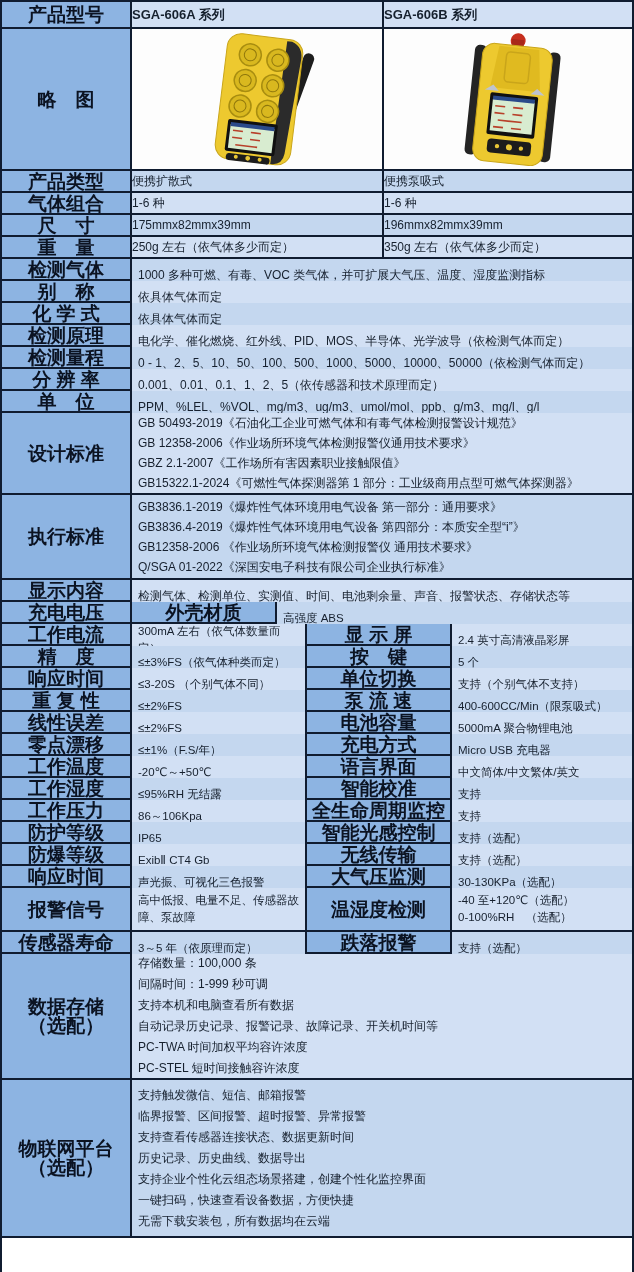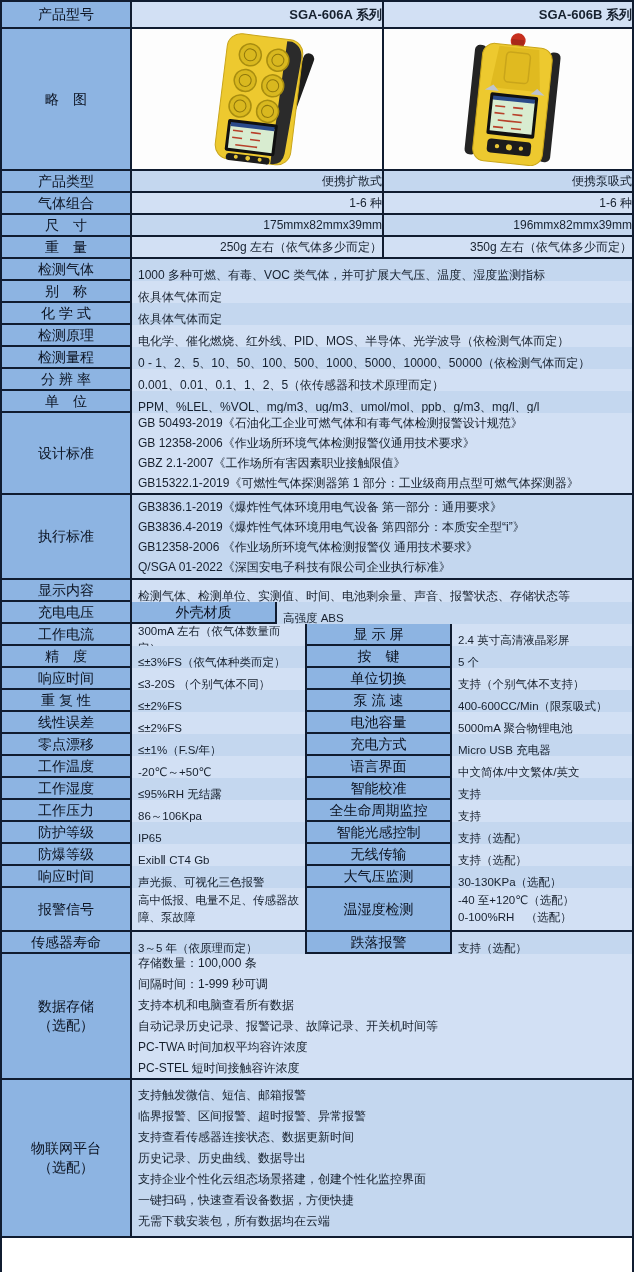--- a/index.html
+++ b/index.html
@@ -15,7 +15,7 @@
   .row{display:flex;border-bottom:2px solid var(--bd);box-sizing:border-box;align-items:stretch;}
   .cell{box-sizing:border-box;border-right:2px solid var(--bd);display:flex;flex-direction:column;justify-content:center;overflow:hidden;}
   .cell:last-child{border-right:none;}
-  .lbl{background:var(--lbl);font-weight:normal;font-size:14px;text-align:center;align-items:center;color:#0b1322;line-height:17px;}
+  .lbl{background:var(--lbl);font-weight:bold;font-size:19px;text-align:center;align-items:center;color:#0b1322;line-height:17px;}
   .w-lbl{width:130px;flex:0 0 130px;}
   .w-a{width:252px;flex:0 0 252px;}
   .w-b{flex:1;}

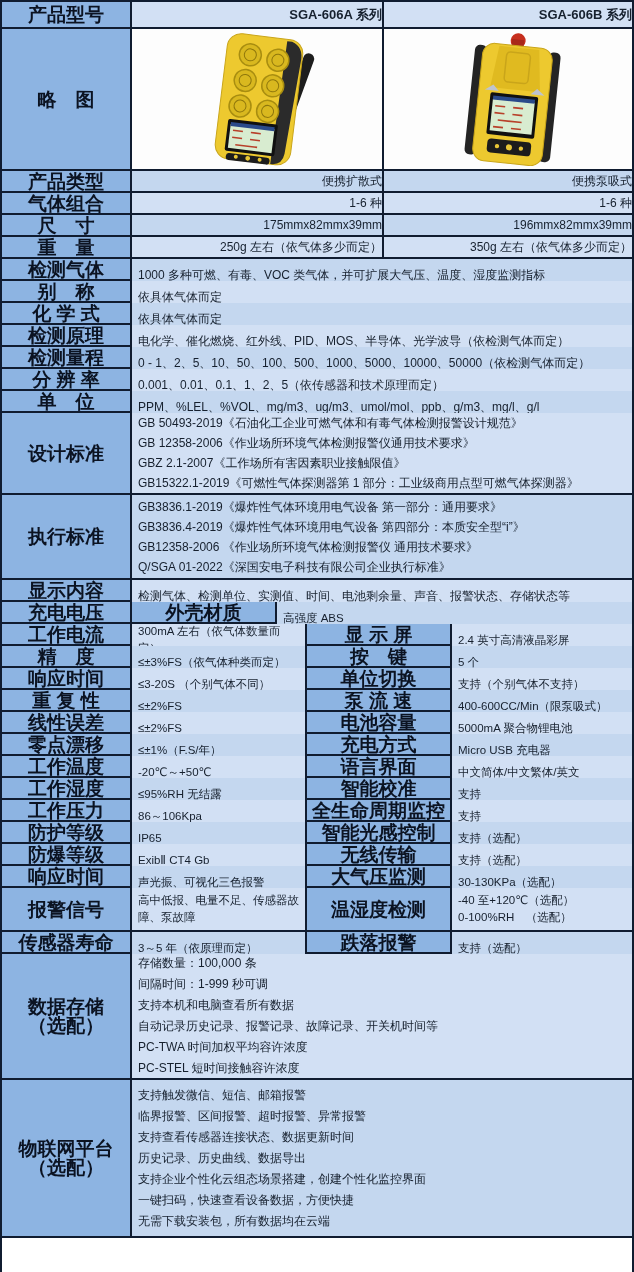--- a/index.html
+++ b/index.html
@@ -23,7 +23,7 @@
   .w-l2{width:145px;flex:0 0 145px;}
   .w-v2{flex:1;}
   .val{font-size:12px;}
-  .center{text-align:center;align-items:flex-end;}
+  .center{text-align:center;align-items:flex-start;}
   .left{padding:16px 6px;align-items:flex-start;text-align:left;}
   .bold{font-weight:bold;font-size:13px;}
   .bgA{background:var(--bgA);}

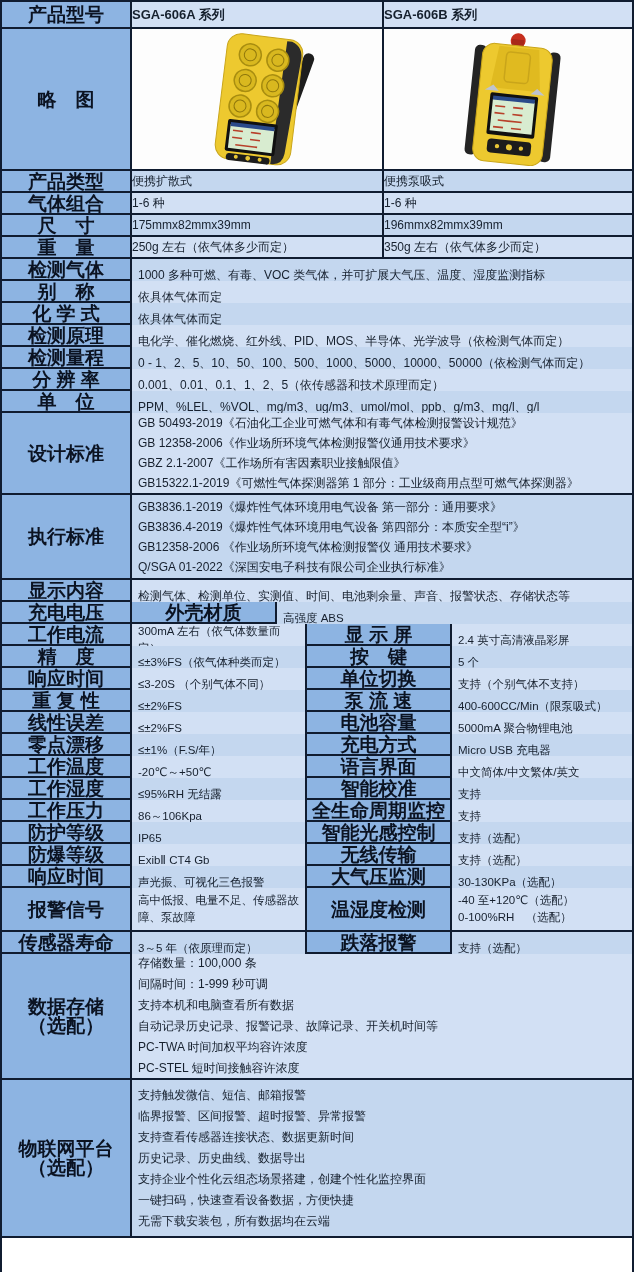--- a/index.html
+++ b/index.html
@@ -231,7 +231,7 @@
           <div class="line">GB 50493-2019《石油化工企业可燃气体和有毒气体检测报警设计规范》</div>
           <div class="line">GB 12358-2006《作业场所环境气体检测报警仪通用技术要求》</div>
           <div class="line">GBZ 2.1-2007《工作场所有害因素职业接触限值》</div>
-          <div class="line">GB15322.1-2019《可燃性气体探测器第 1 部分：工业级商用点型可燃气体探测器》</div>
+          <div class="line">GB15322.1-2024《可燃性气体探测器第 1 部分：工业级商用点型可燃气体探测器》</div>
         </div>
       </div>
       <div class="row h85">

